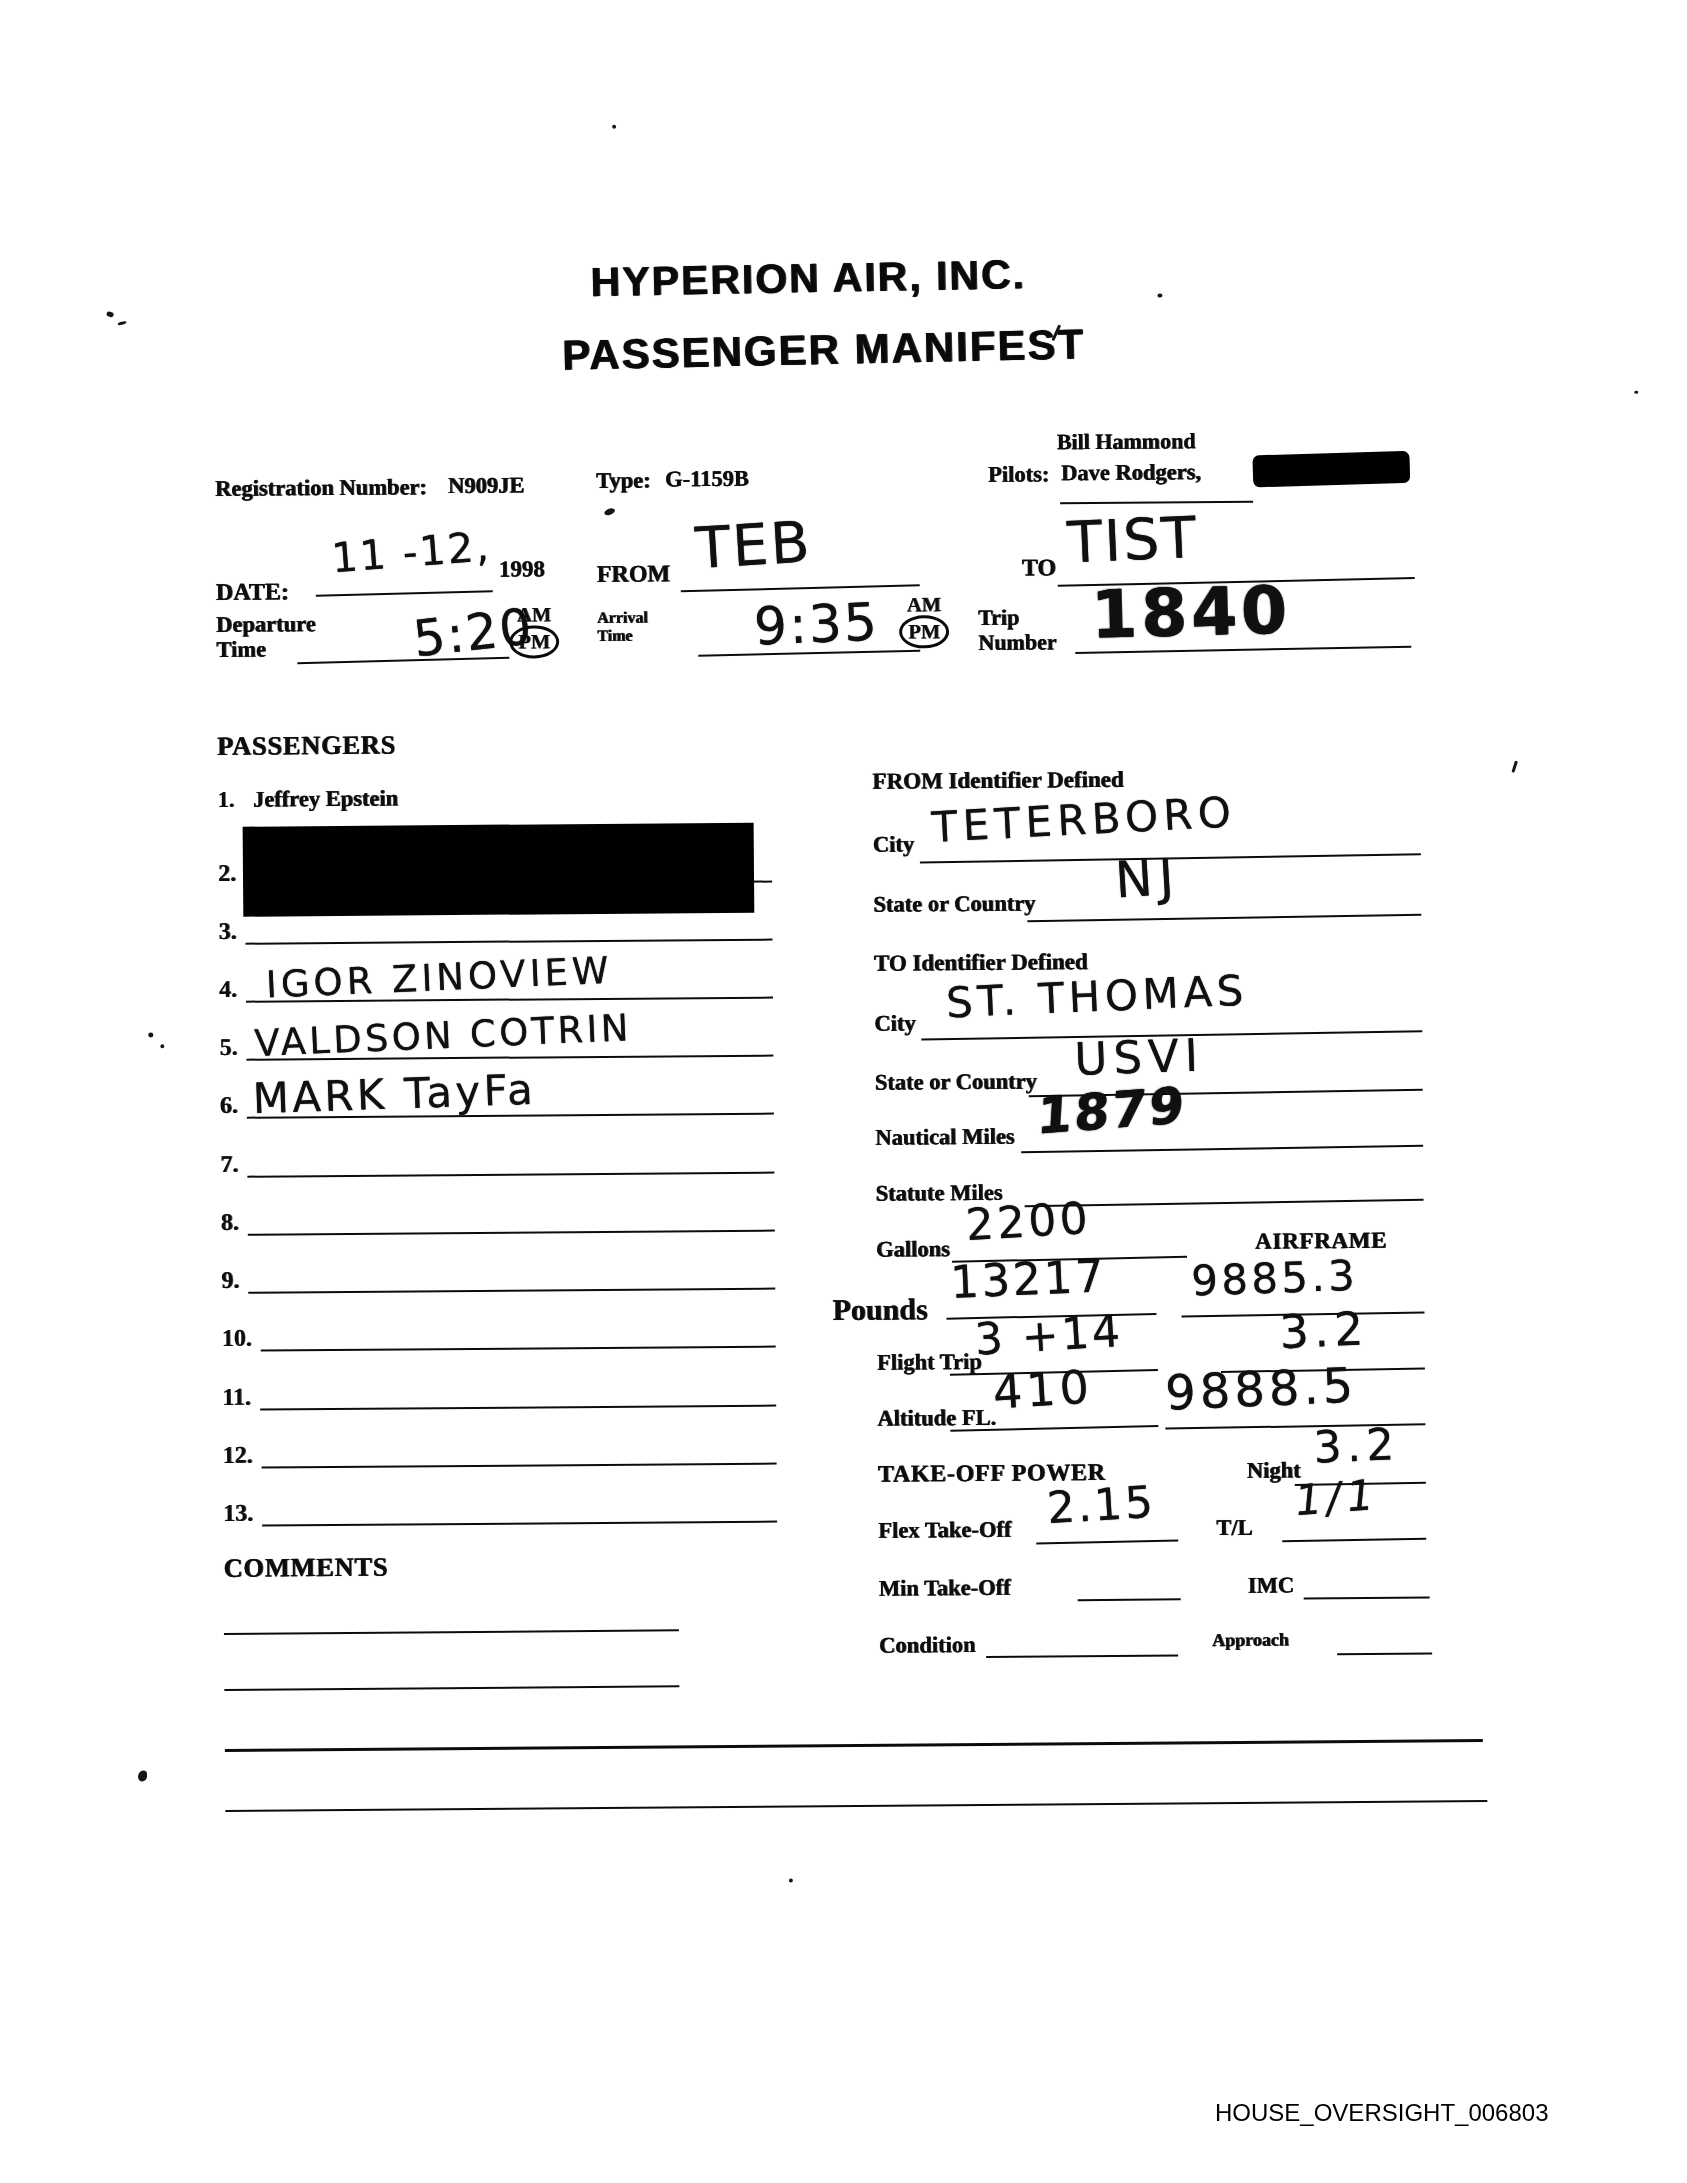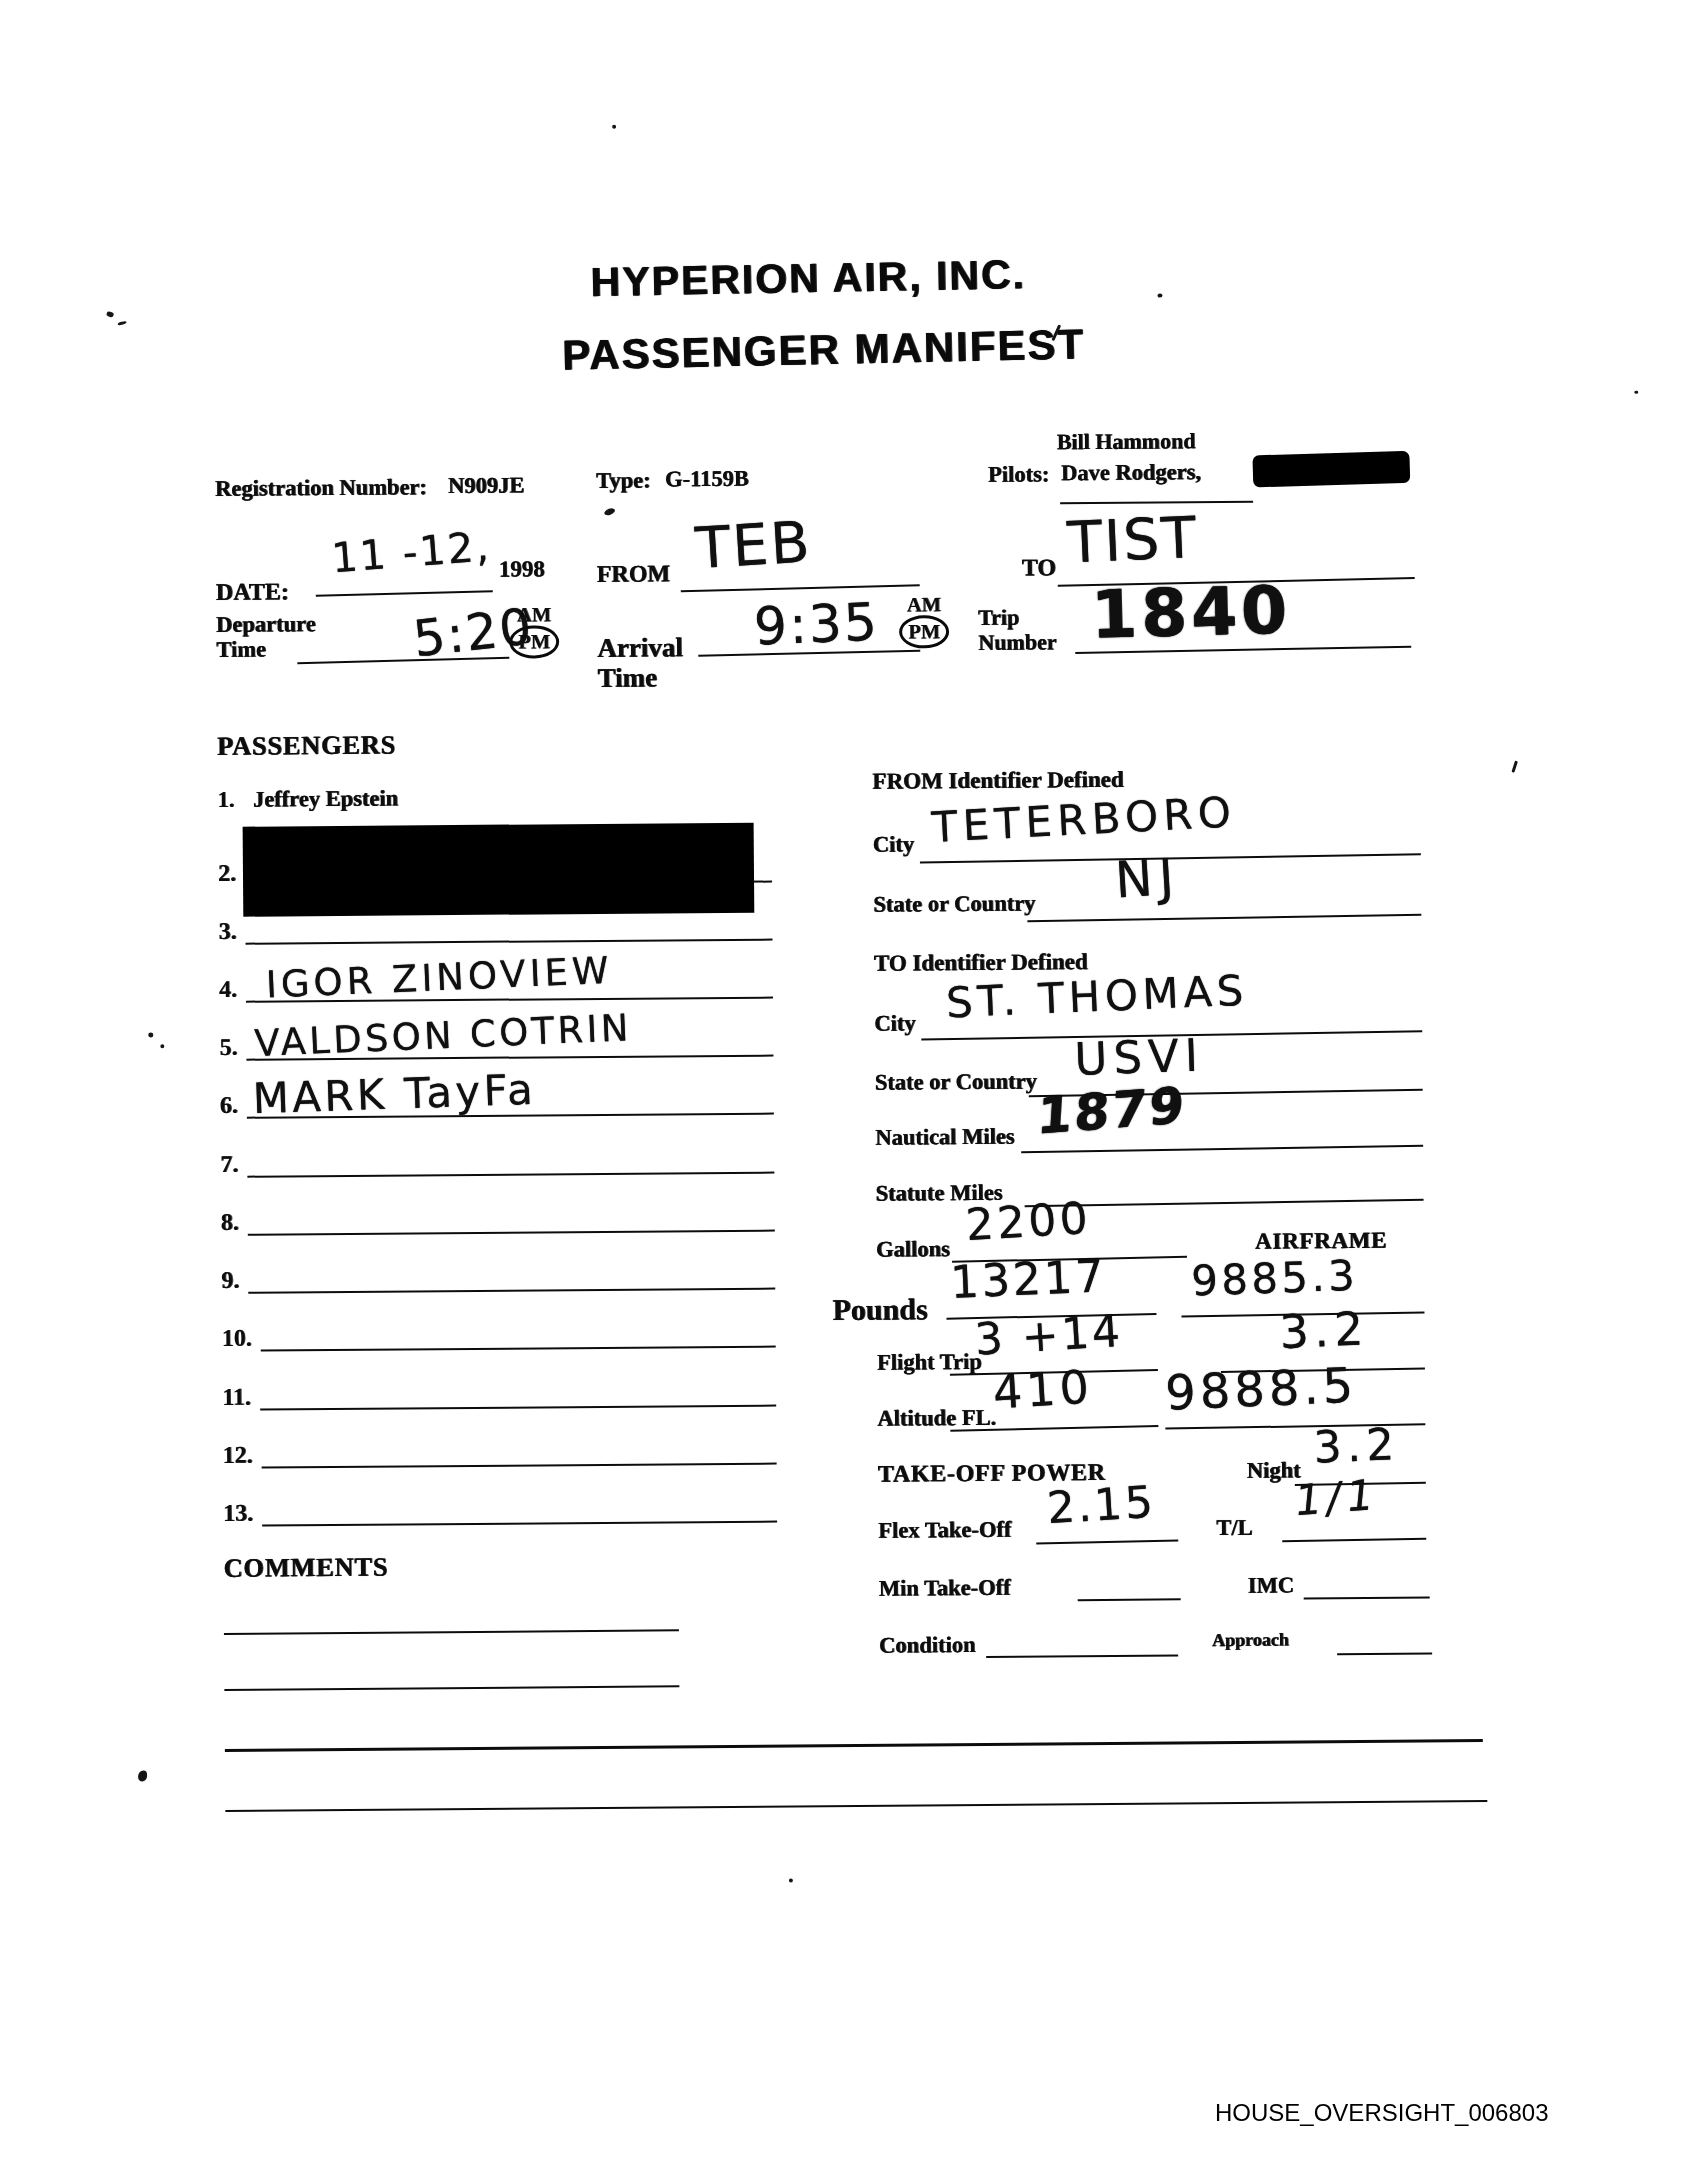--- a/index.html
+++ b/index.html
@@ -72,7 +72,7 @@
     <span class="pmc">PM</span>
   </div>
 
-  <span class="abs lbl pre" style="left:599px;top:607px;font-size:27px;margin-top:24px;">Arrival
+  <span class="abs lbl pre" style="left:599px;top:607px;font-size:16px;">Arrival
 Time</span>
   <span class="abs hw" style="left:756px;top:594px;font-size:52px;transform:rotate(-2deg);">9:35</span>
   <div class="ln" style="left:700px;top:652px;width:222px;transform:rotate(-0.8deg);"></div>

